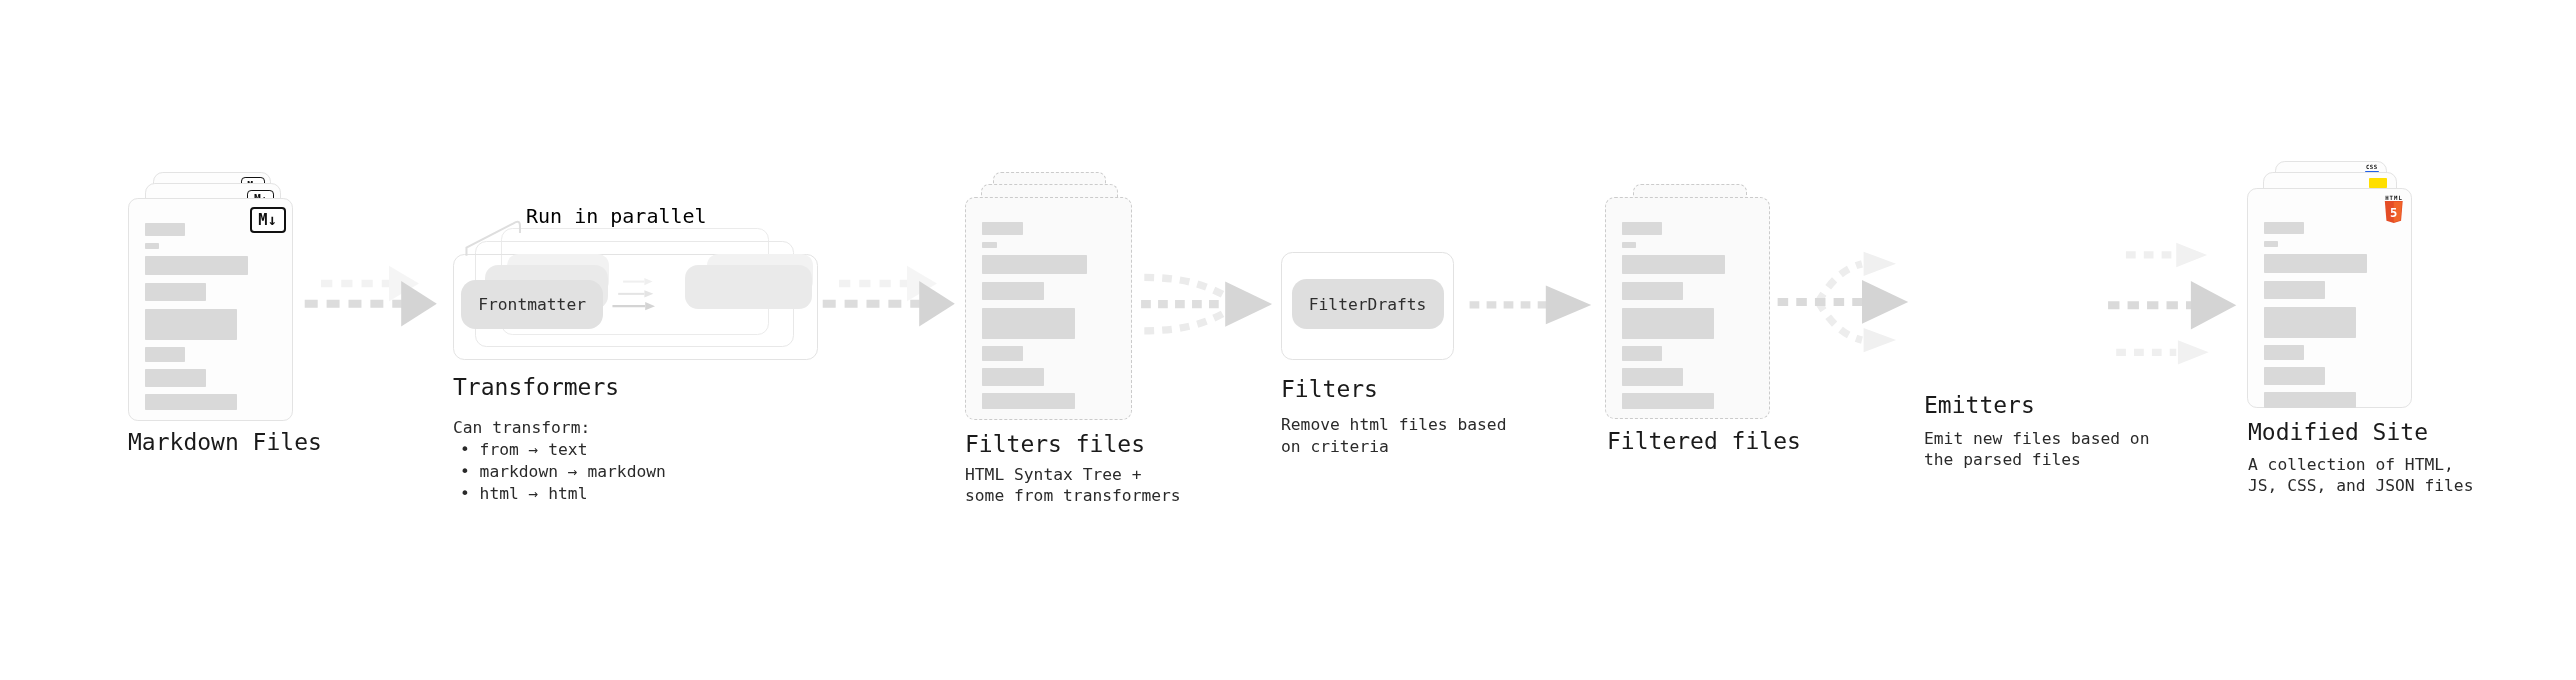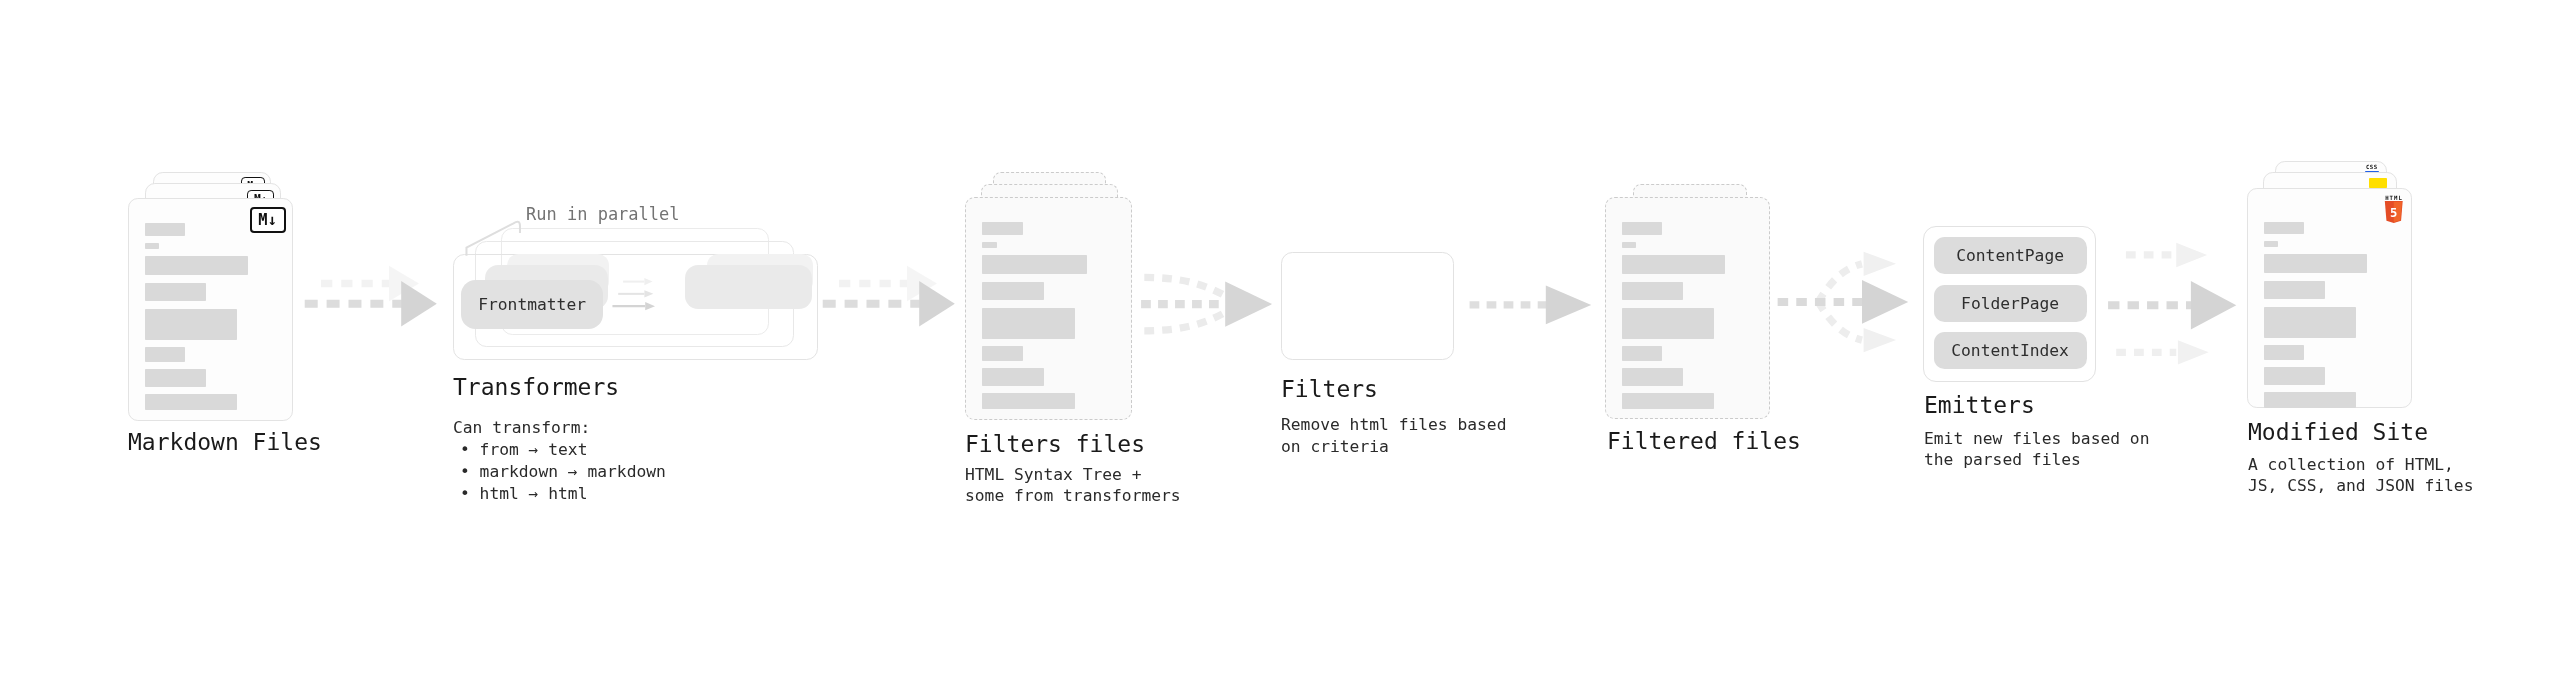--- a/index.html
+++ b/index.html
@@ -46,7 +46,7 @@
   
   .h{position:absolute;font-size:23px;color:#1a1a1a;white-space:nowrap;line-height:26px;}
   .t{position:absolute;font-size:16.3px;color:#2a2a2a;white-space:nowrap;line-height:19.5px;}
-  .annot{position:absolute;font-size:17px;color:#737373;white-space:nowrap;}
+  .annot{position:absolute;font-size:20px;color:#000000;white-space:nowrap;}
 </style>
 </head>
 <body>

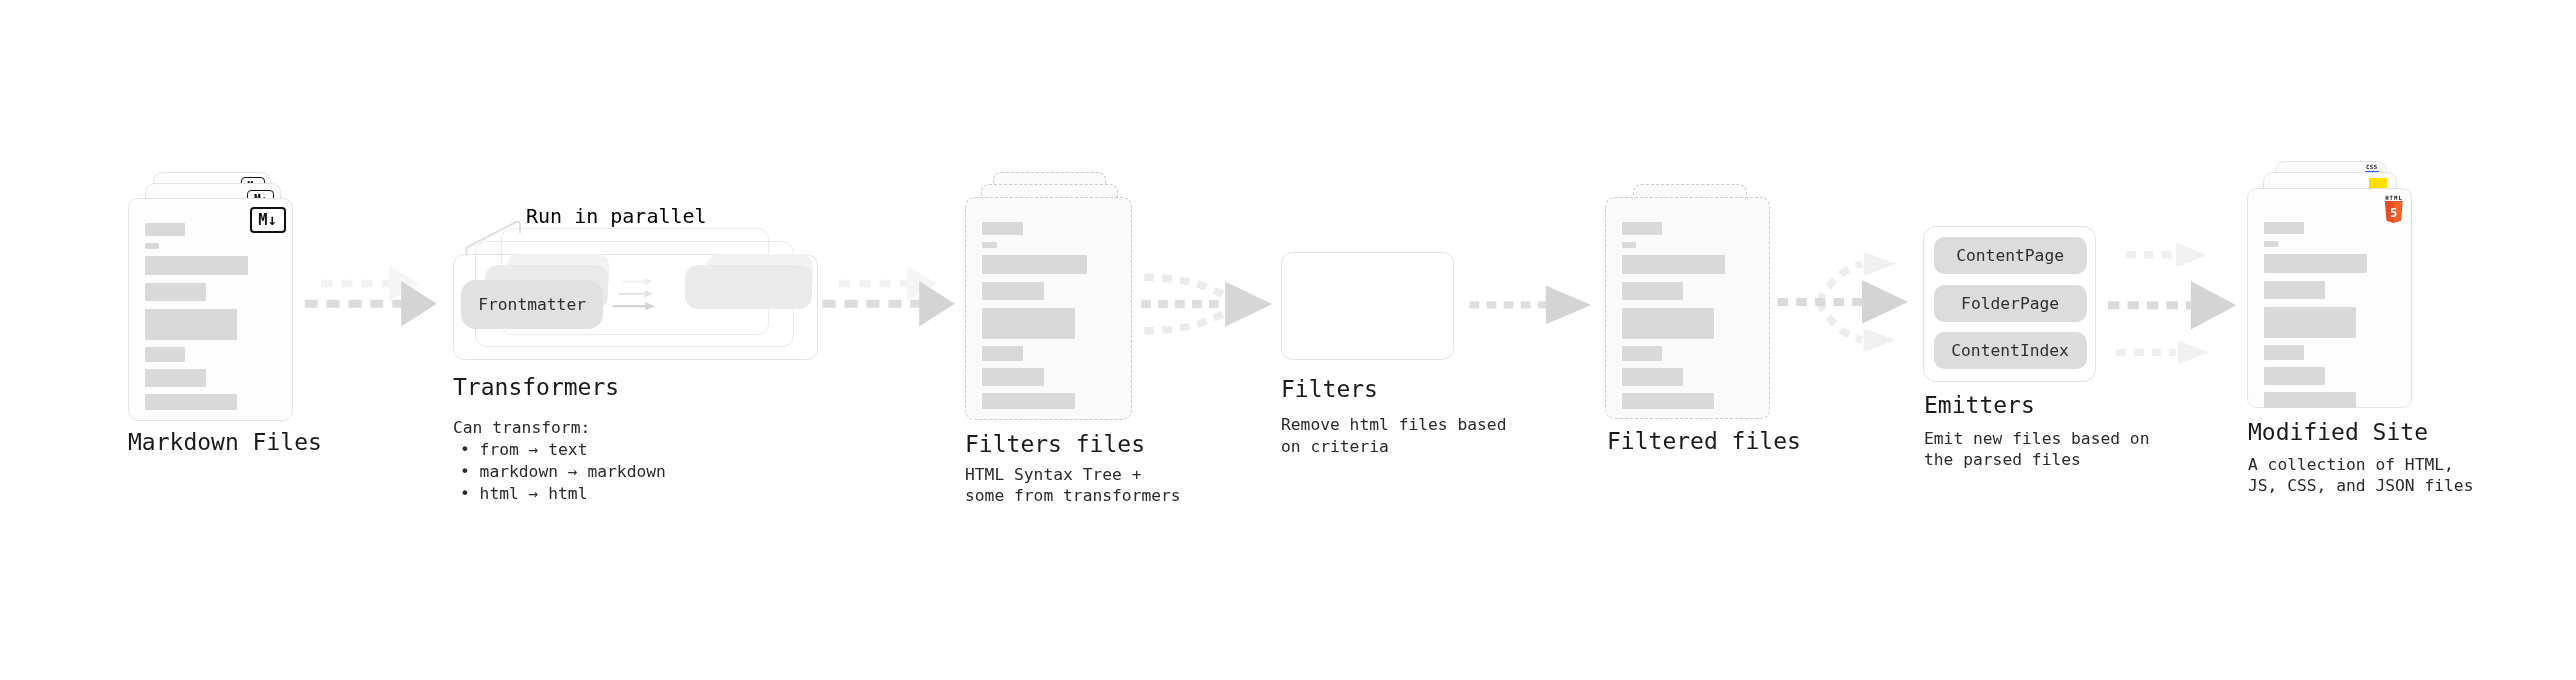--- a/index.html
+++ b/index.html
@@ -190,12 +190,6 @@
     <polygon points="106,53 163,80 106,107" fill="#d4d4d4"></polygon>
   </svg>
 
-  <div class="abs" style="left:1923px;top:226px;width:179px;height:163px">
-    <div class="outline-card solidbg" style="left:0px;top:0px;width:173px;height:156px;border-radius:13px;border-color:#e2e2e2"></div>
-    <div class="pill small" style="left:10.6px;top:11.4px;width:153px;height:37px;background:#dcdcdc">ContentPage</div>
-    <div class="pill small" style="left:10.6px;top:59px;width:153px;height:37px;background:#dcdcdc">FolderPage</div>
-    <div class="pill small" style="left:10.6px;top:106px;width:153px;height:37px;background:#dcdcdc">ContentIndex</div>
-  </div>
   <div class="h" style="left:1924px;top:392px">Emitters</div>
   <div class="t" style="left:1924px;top:429px">Emit new files based on</div>
   <div class="t" style="left:1924px;top:450px">the parsed files</div>

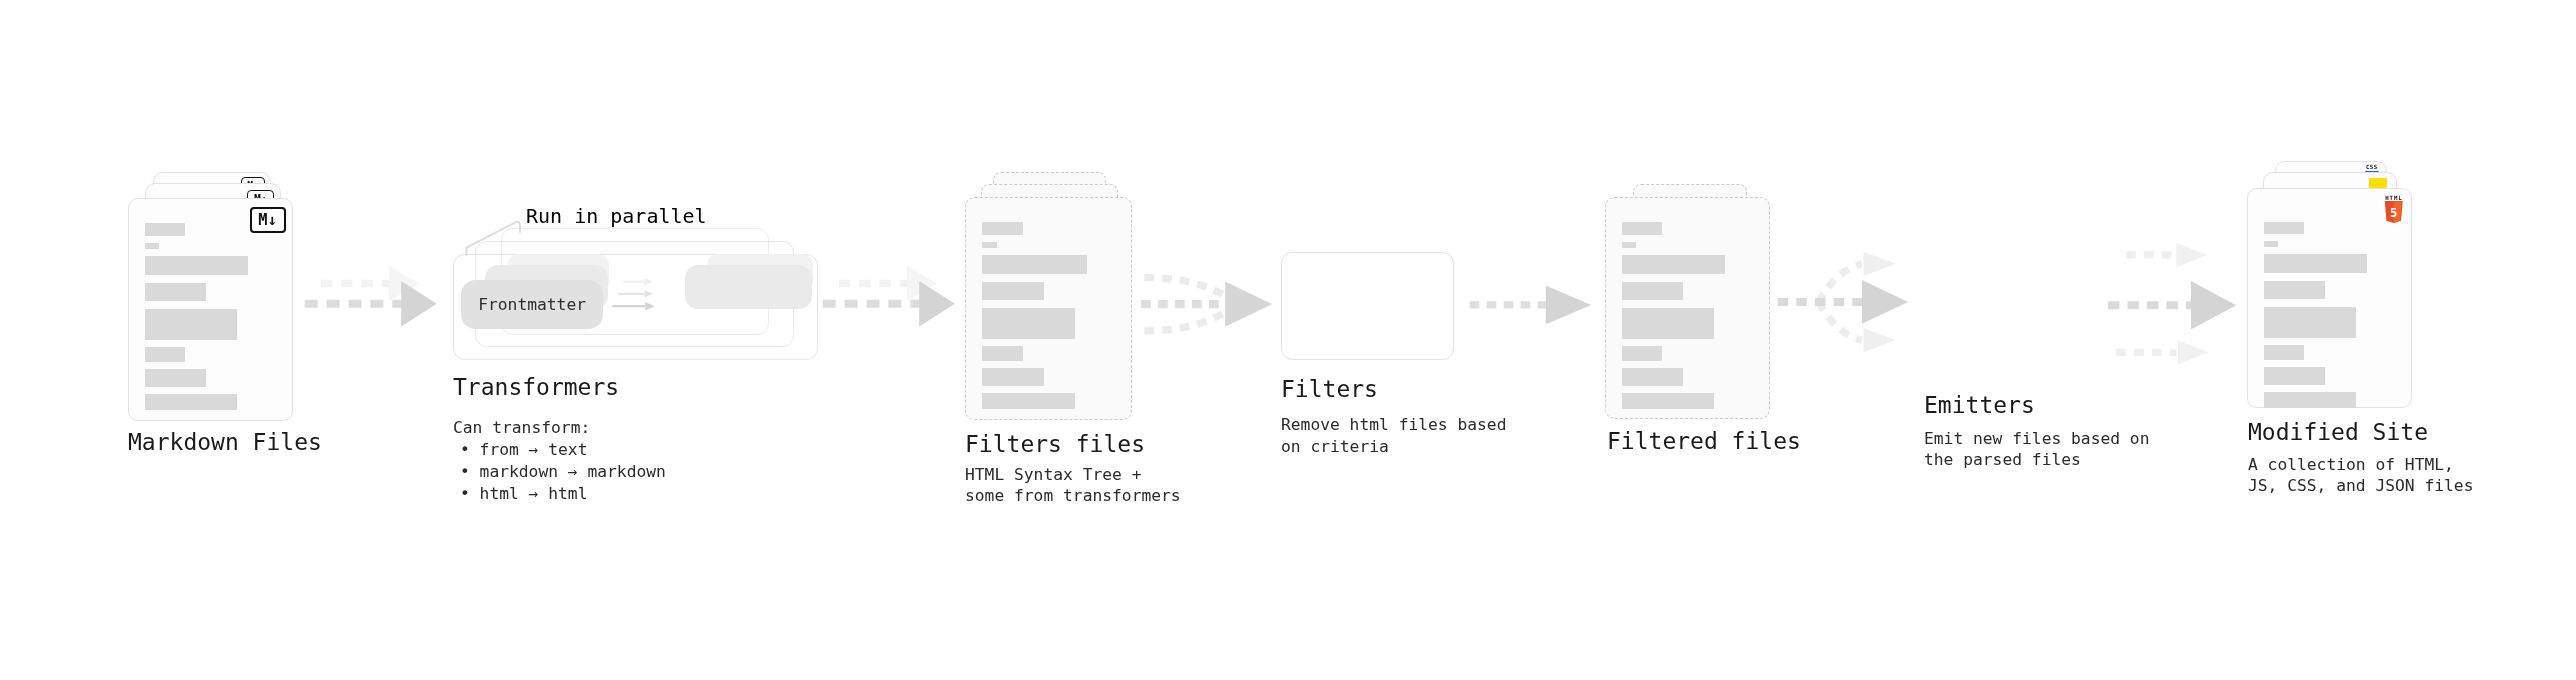--- a/index.html
+++ b/index.html
@@ -154,6 +154,7 @@
 
   <div class="abs" style="left:1281px;top:252px;width:179px;height:114px">
     <div class="outline-card solidbg" style="left:0px;top:0px;width:173px;height:108px;border-color:#e2e2e2"></div>
+    <div class="pill" style="left:10.6px;top:27px;width:152px;height:50px;background:#dedede">FilterDrafts</div>
   </div>
   <div class="h" style="left:1281px;top:376px">Filters</div>
   <div class="t" style="left:1281px;top:415px">Remove html files based</div>

